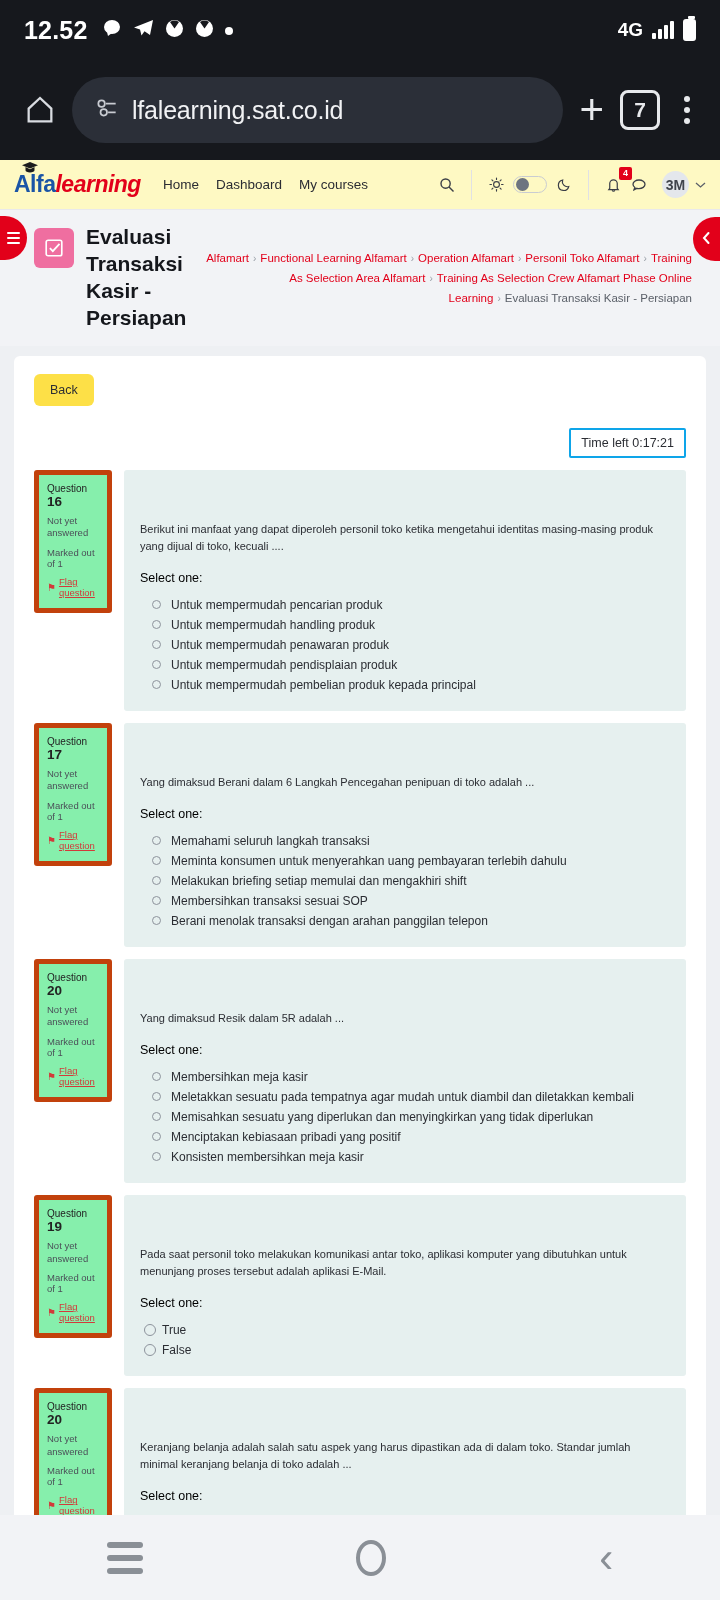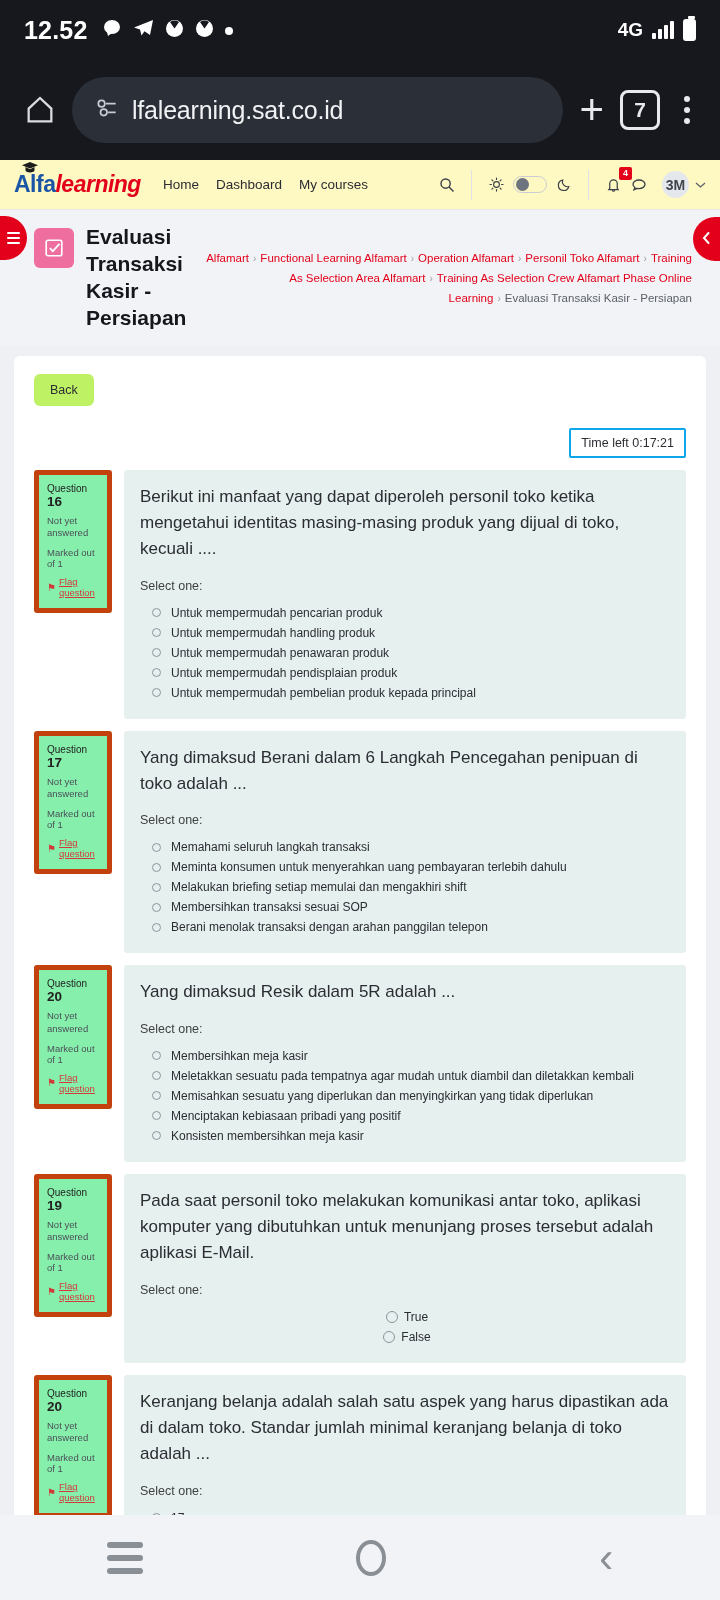--- a/index.html
+++ b/index.html
@@ -123,7 +123,7 @@
     display: inline-block; border: none; border-radius: 6px; cursor: pointer;
     font-family: inherit;
   }
-  .btn-grey { background: #bef264; color: #2b2d33; font-size: 12.5px; padding: 9px 16px; }
+  .btn-grey { background: #fde047; color: #2b2d33; font-size: 12.5px; padding: 9px 16px; }
   .timer-row { display: flex; justify-content: flex-end; margin-top: 22px; }
   .timer {
     border: 2px solid #0ea5e9; background: #fff; color: #2b2d33;

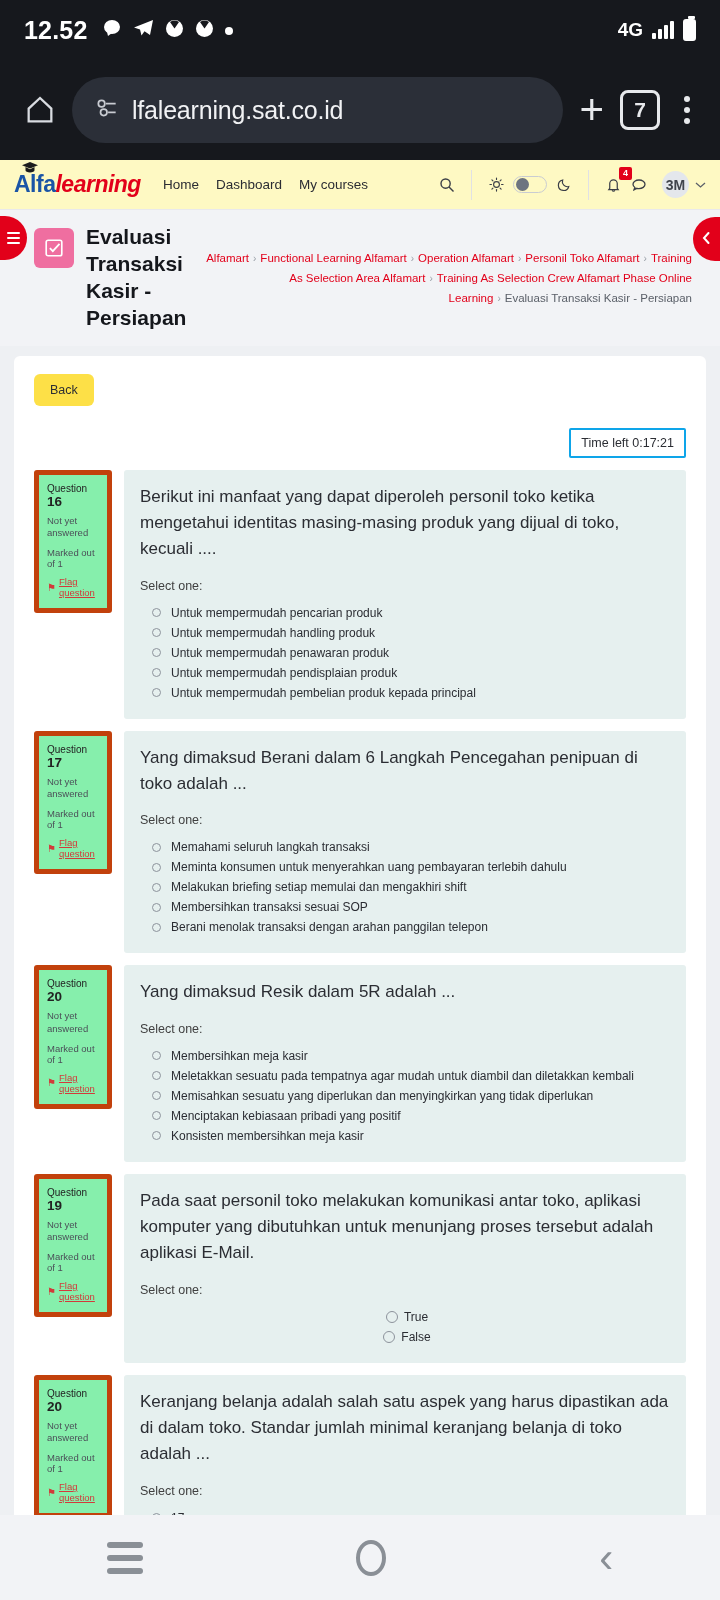--- a/index.html
+++ b/index.html
@@ -147,7 +147,7 @@
     flex: 1; background: #e6f0ef; border-radius: 3px; padding: 14px 16px 16px 16px;
     min-height: 40px;
   }
-  .qtext { font-size: 17px; color: #2b2d33; line-height: 1.55; }
+  .qtext { font-size: 11px; color: #2b2d33; line-height: 1.55; margin-top: 37px; }
   .select-one { font-size: 12.5px; color: #404040; margin-top: 16px; }
   .opts { margin-top: 10px; }
   .opt { display: flex; align-items: center; gap: 10px; padding: 3px 0 3px 12px; }

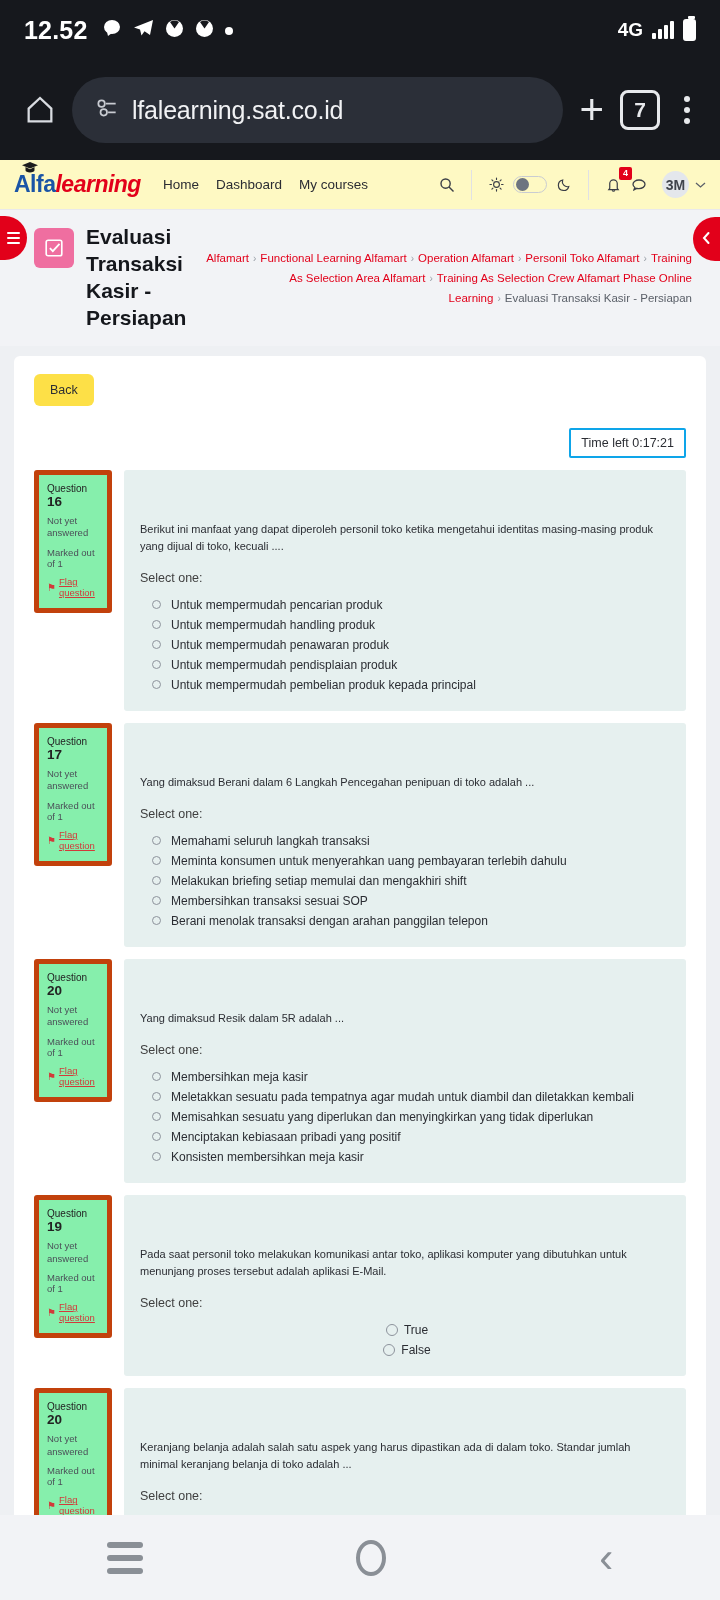--- a/index.html
+++ b/index.html
@@ -148,7 +148,7 @@
     min-height: 40px;
   }
   .qtext { font-size: 11px; color: #2b2d33; line-height: 1.55; margin-top: 37px; }
-  .select-one { font-size: 12.5px; color: #404040; margin-top: 16px; }
+  .select-one { font-size: 12.5px; color: #000000; margin-top: 16px; }
   .opts { margin-top: 10px; }
   .opt { display: flex; align-items: center; gap: 10px; padding: 3px 0 3px 12px; }
   .radio {

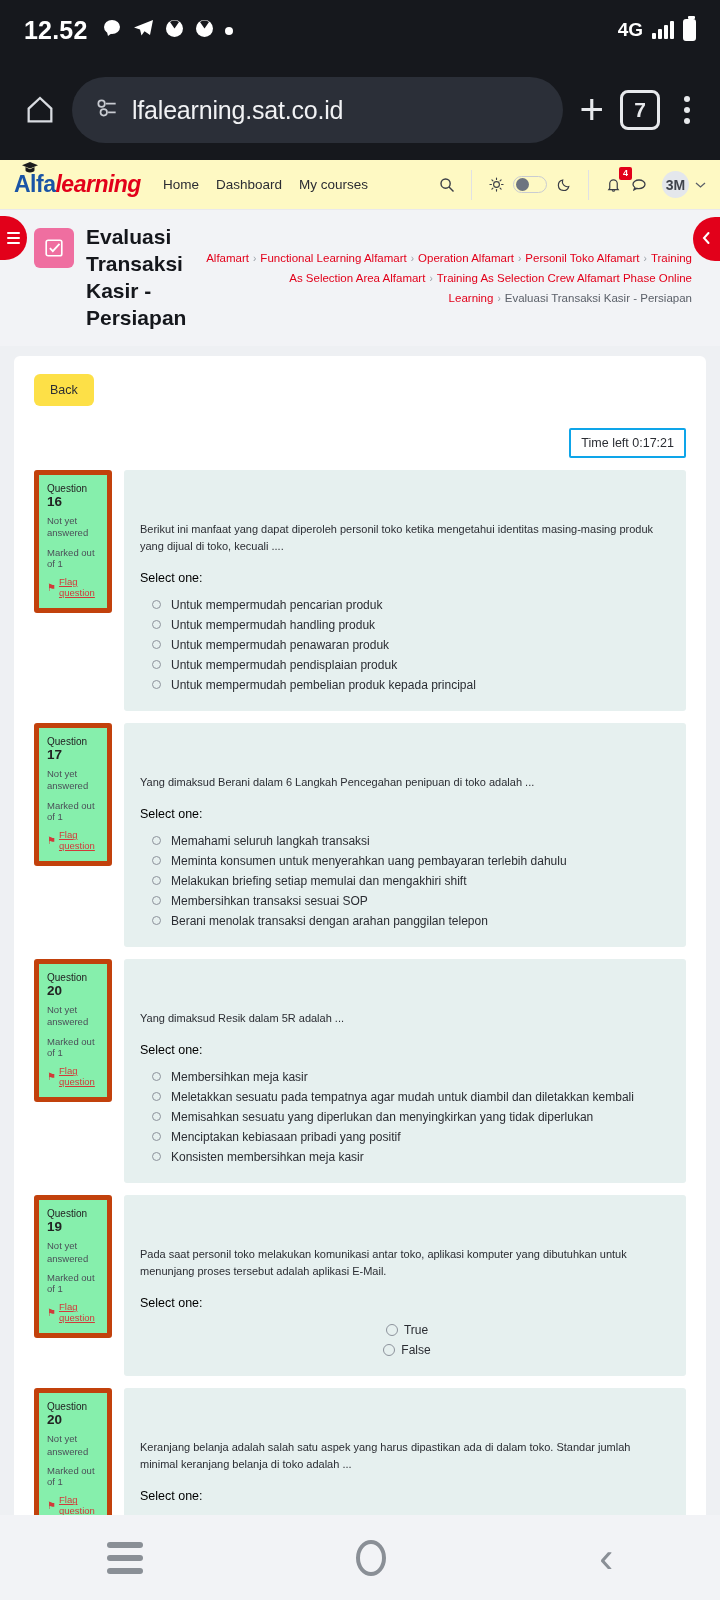--- a/index.html
+++ b/index.html
@@ -155,7 +155,7 @@
     width: 9px; height: 9px; border: 1px solid #8d939c; border-radius: 50%;
     background: transparent; flex: none;
   }
-  .opt.tf { padding-left: 4px; gap: 6px; justify-content: center; }
+  .opt.tf { padding-left: 4px; gap: 6px; }
   .opt.tf .radio { width: 12px; height: 12px; }
   .opt span { font-size: 12px; color: #2b2d33; }
 

